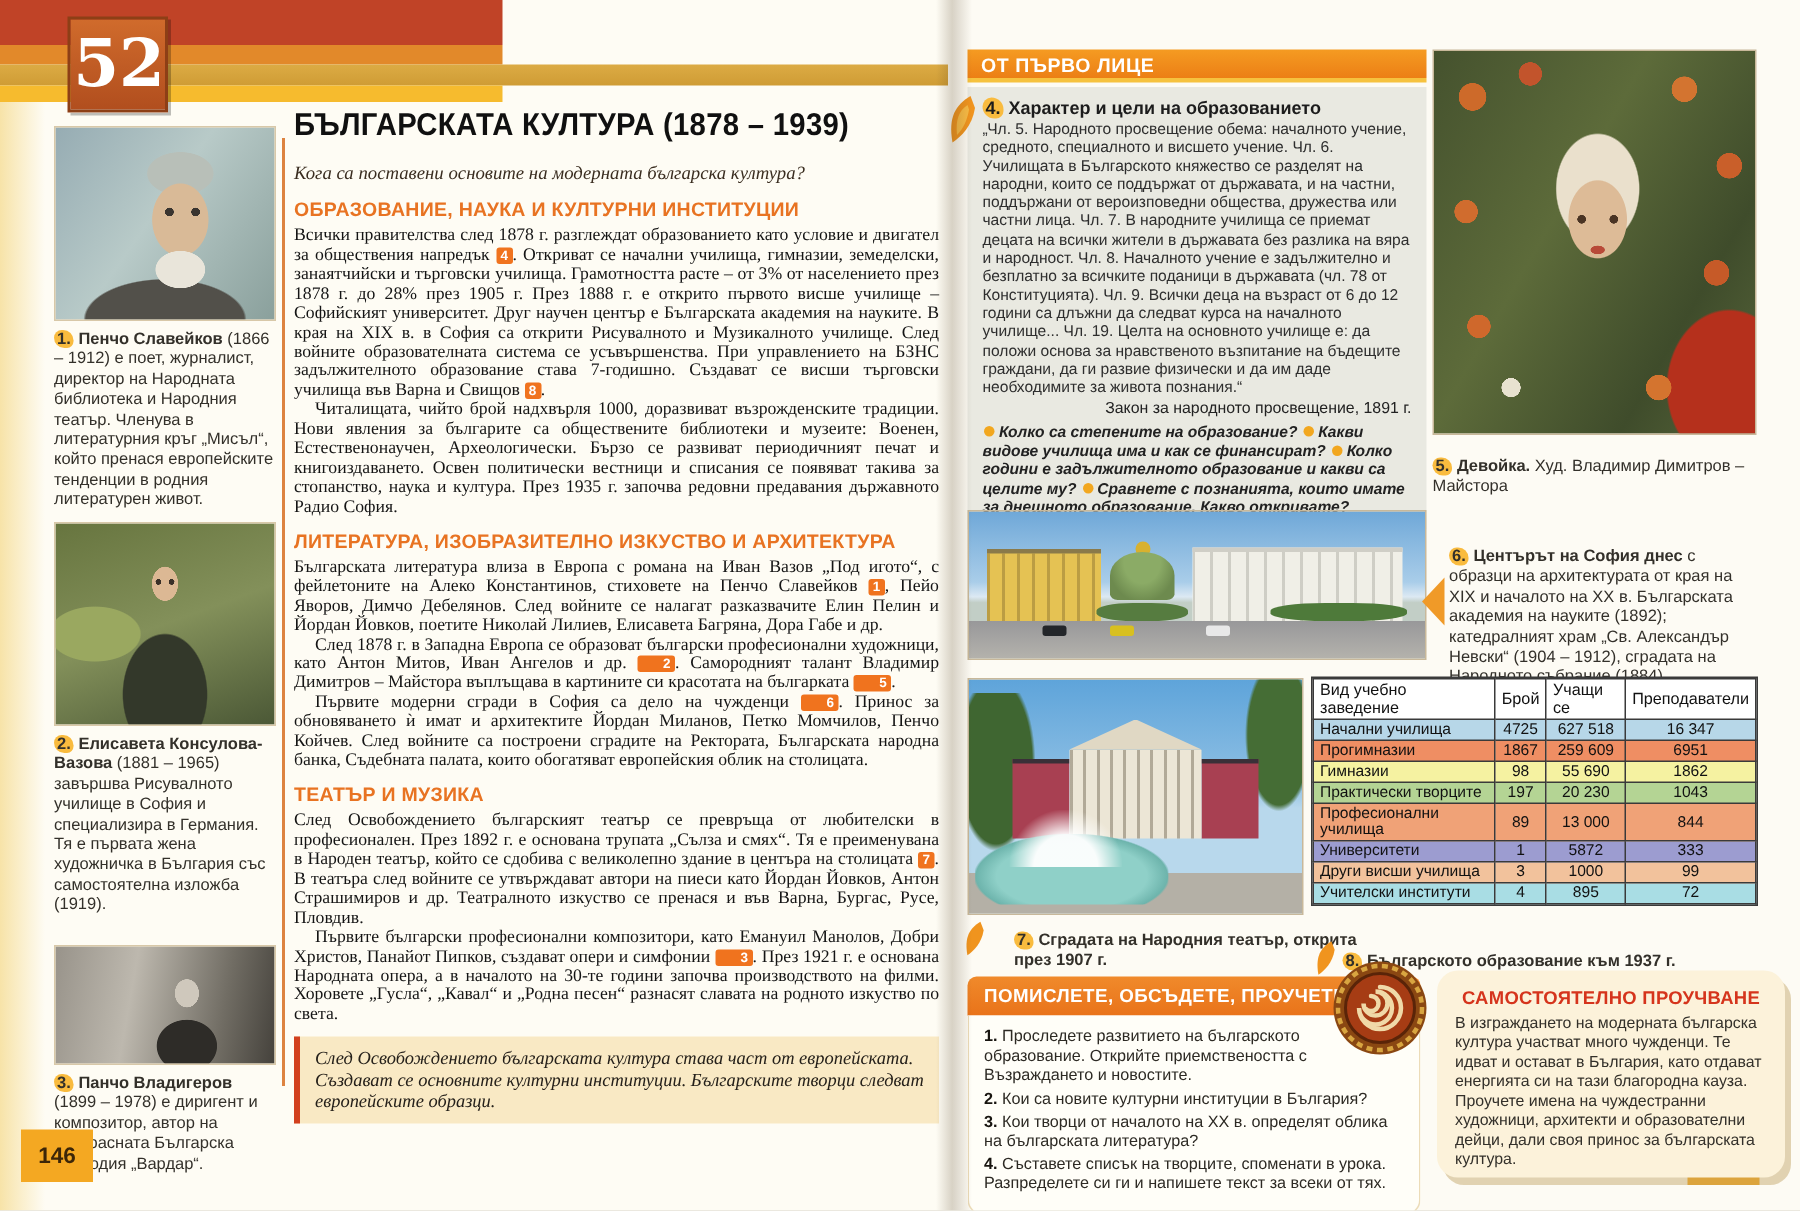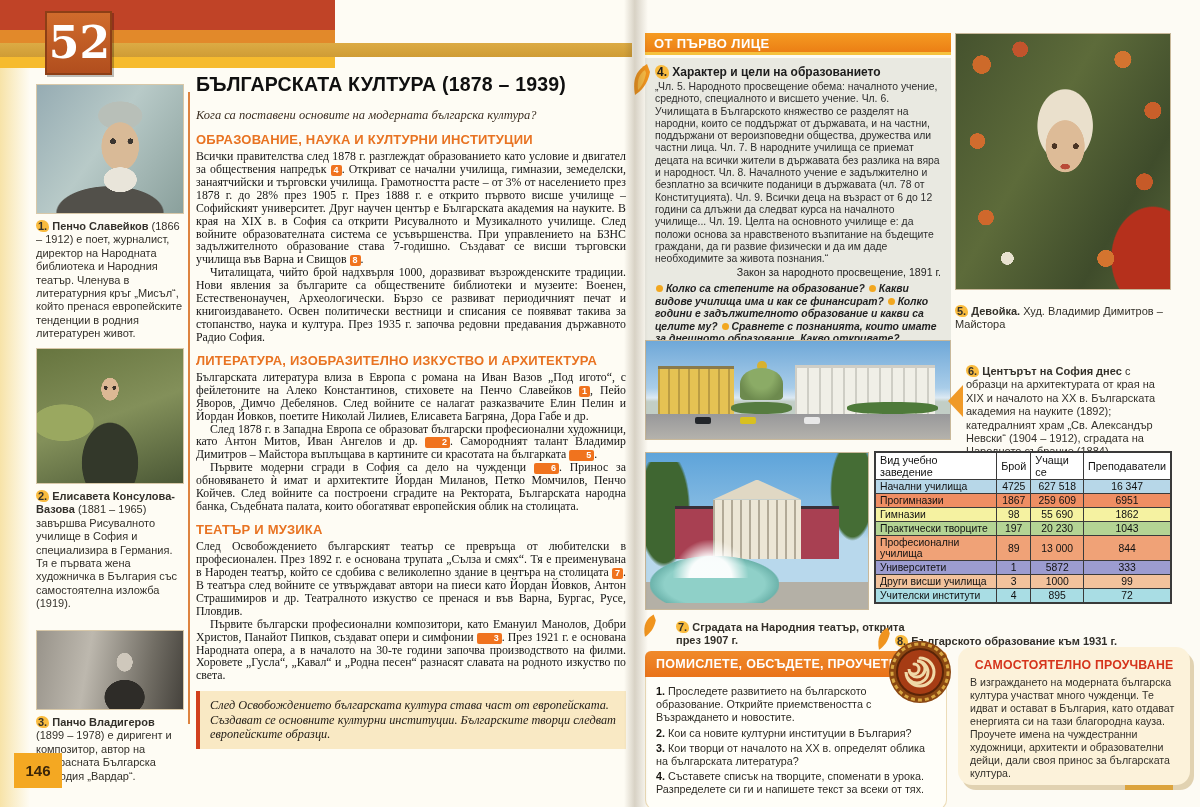--- a/index.html
+++ b/index.html
@@ -335,7 +335,7 @@
     <svg class="flourish" style="left:240px;top:626px;" width="16" height="26" viewBox="0 0 22 36">
       <path d="M16 2 C6 8 1 16 4 33 C10 29 17 22 19 10 Z" fill="#f0941e"></path>
     </svg>
-    <p class="cap cap8"><span class="numhl">8.</span> <span>Българското образование към 1931 г.</span></p>
+    <p class="cap cap8"><span class="numhl">8.</span> <span>Българското образование към 1937 г.</span></p>
 
     <div class="think-head">ПОМИСЛЕТЕ, ОБСЪДЕТЕ, ПРОУЧЕТЕ</div>
     <div class="think-body">

